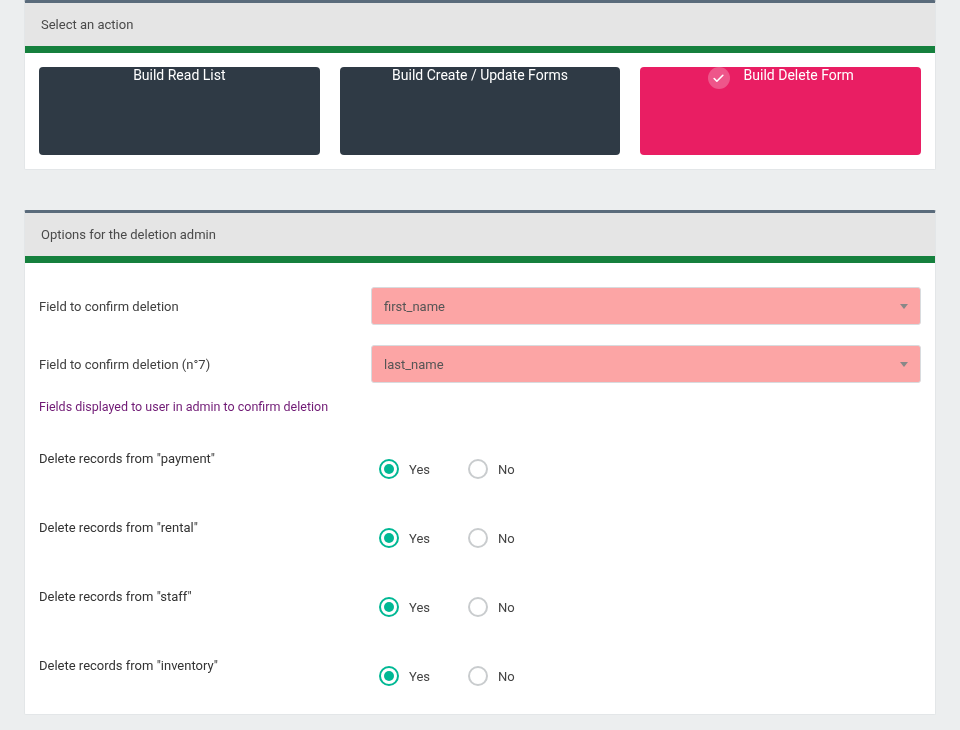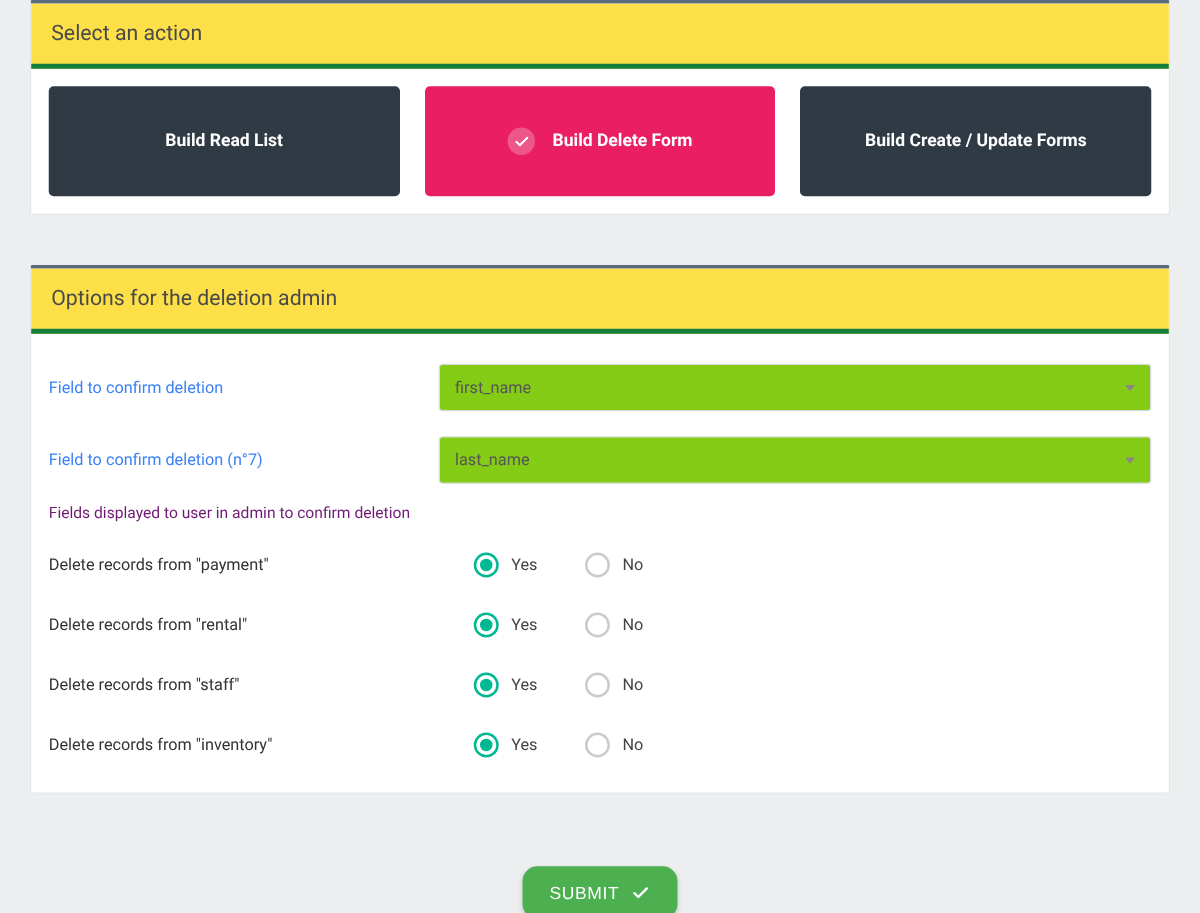--- a/index.html
+++ b/index.html
@@ -19,11 +19,11 @@
       border-radius: 2px;
     }
     .card-header {
-      background: #fde047;
+      background: #e5e5e5;
       padding: 14px 16px;
-      font-size: 17px;
+      font-size: 13px;
       color: #4a4a4a;
-      border-bottom: 4px solid #15803d;
+      border-bottom: 7px solid #15803d;
     }
     .card-body {
       padding: 14px;

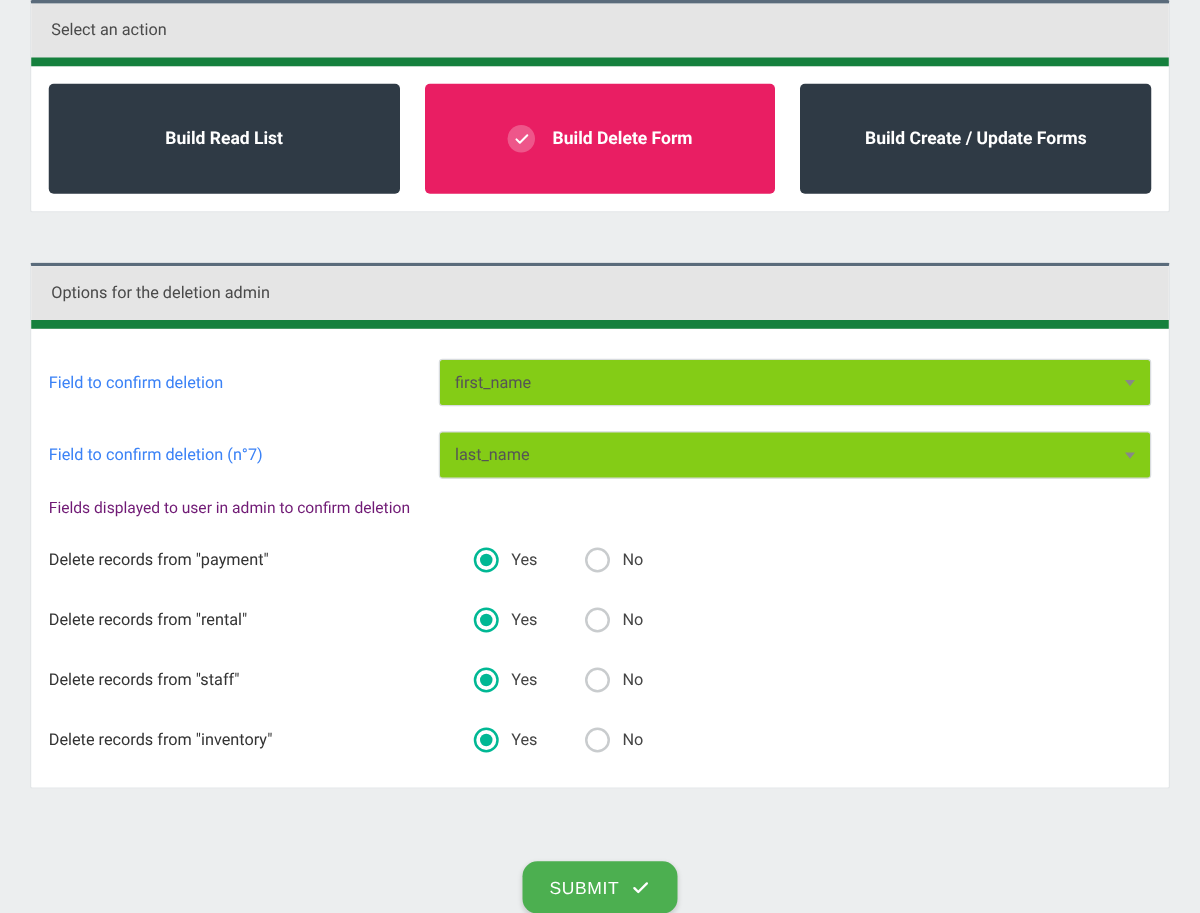--- a/index.html
+++ b/index.html
@@ -37,12 +37,12 @@
       height: 88px;
       border-radius: 4px;
       display: flex;
-      align-items: center;
+      align-items: flex-start;
       justify-content: center;
       gap: 14px;
       color: #fff;
       font-size: 14px;
-      font-weight: 700;
+      font-weight: 400;
       cursor: pointer;
       user-select: none;
     }

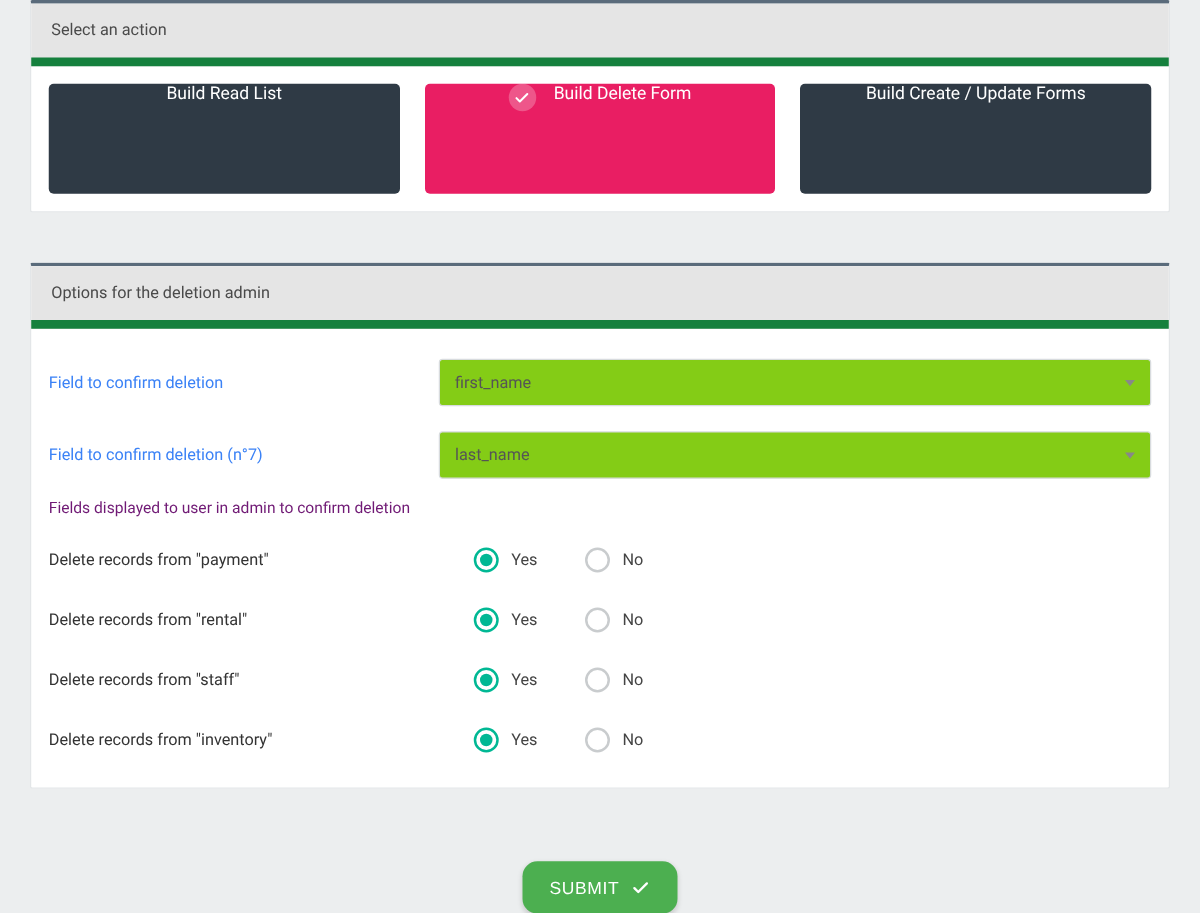--- a/index.html
+++ b/index.html
@@ -169,6 +169,9 @@
       <div class="action-btn action-dark">
         <span>Build Read List</span>
       </div>
+      <div class="action-btn action-dark">
+        <span>Build Create / Update Forms</span>
+      </div>
       <div class="action-btn action-pink">
         <span class="check-circle">
           <svg viewBox="0 0 24 24" fill="none" stroke="#fff" stroke-width="3" stroke-linecap="round" stroke-linejoin="round">
@@ -176,9 +179,6 @@
             </svg>
         </span>
         <span>Build Delete Form</span>
-      </div>
-      <div class="action-btn action-dark">
-        <span>Build Create / Update Forms</span>
       </div>
     </div>
   </div>

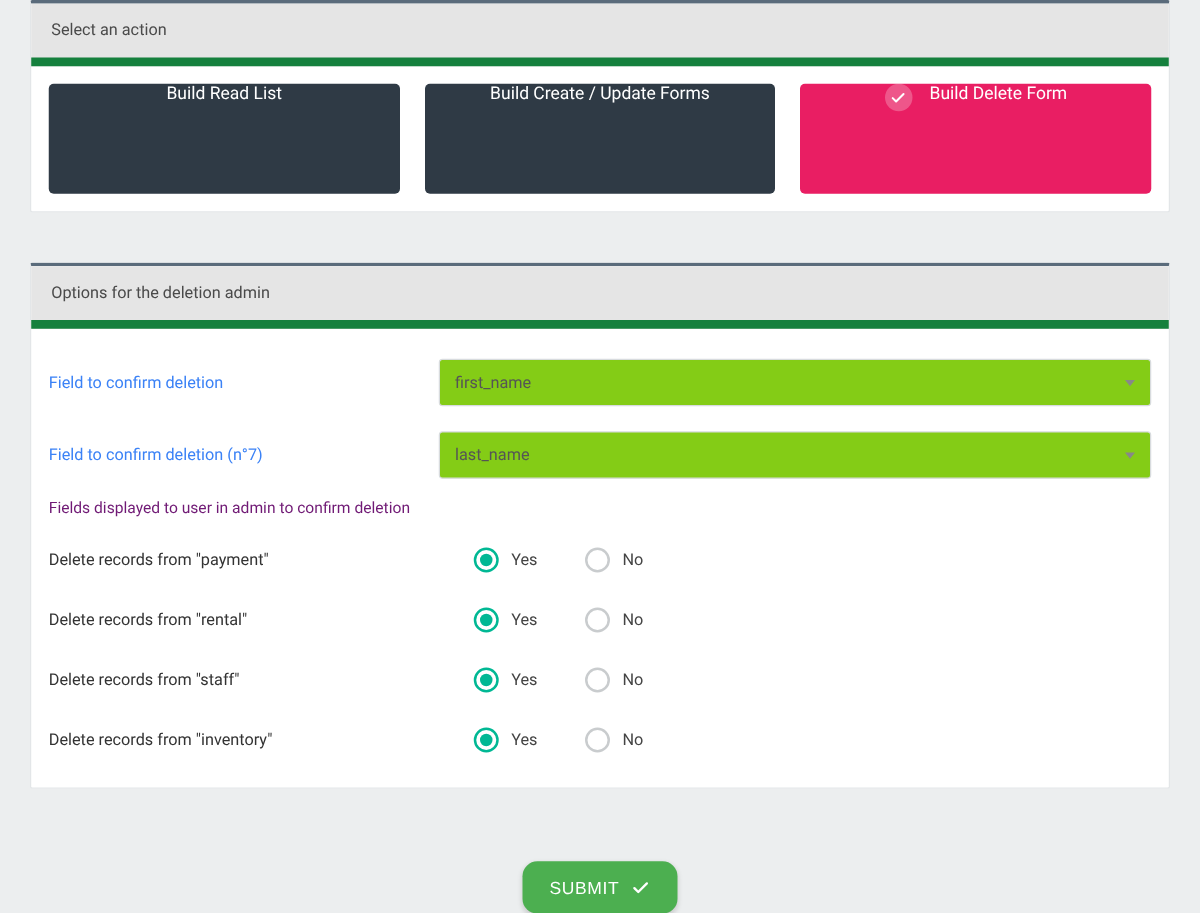--- a/index.html
+++ b/index.html
@@ -68,7 +68,7 @@
       width: 312px;
       flex-shrink: 0;
       font-size: 13px;
-      color: #3b82f6;
+      color: #404040;
     }
     .select {
       flex: 1;

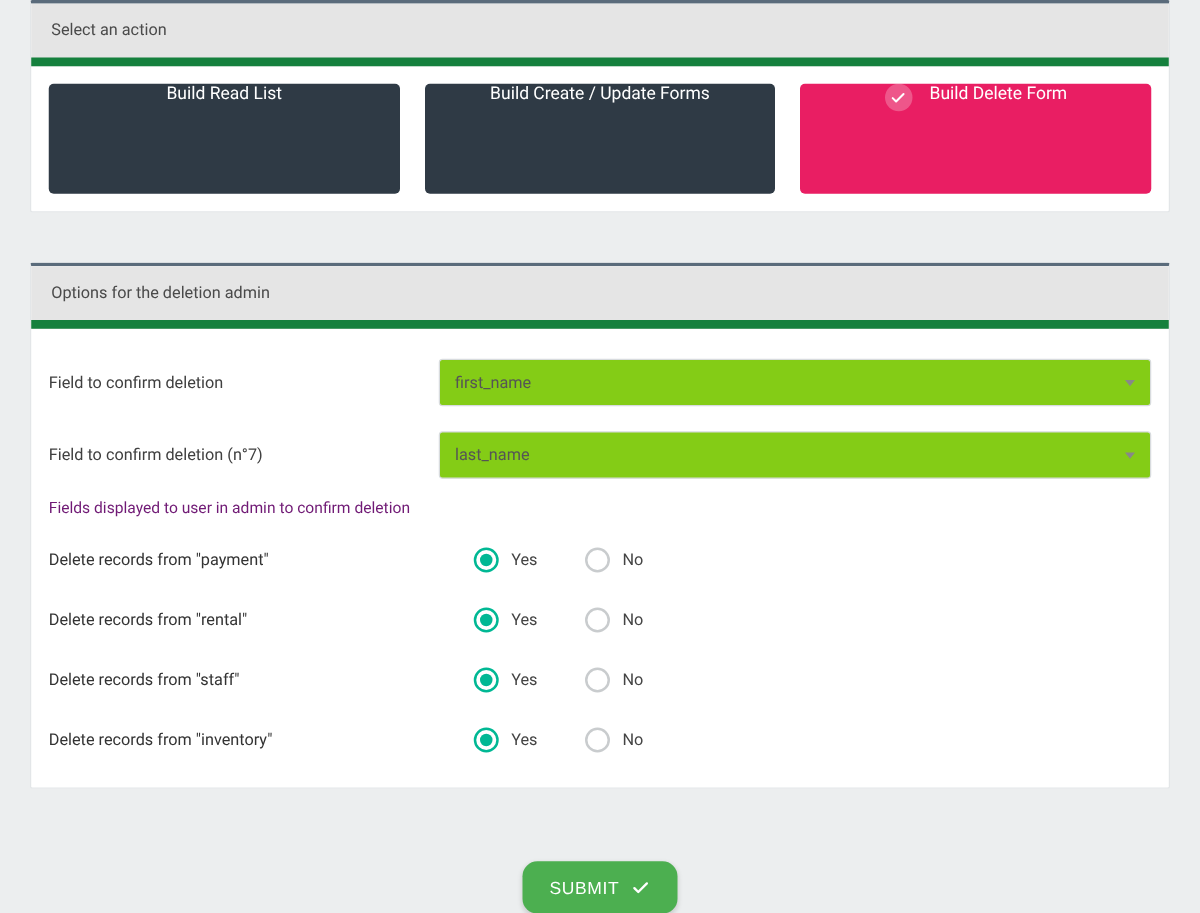--- a/index.html
+++ b/index.html
@@ -75,7 +75,7 @@
       height: 38px;
       border: 1px solid #d8dbde;
       border-radius: 3px;
-      background: #84cc16;
+      background: #fca5a5;
       display: flex;
       align-items: center;
       justify-content: space-between;
@@ -83,6 +83,7 @@
       font-size: 13px;
       color: #555;
       cursor: pointer;
+      margin-left: 20px;
     }
     .select .caret {
       width: 0; height: 0;

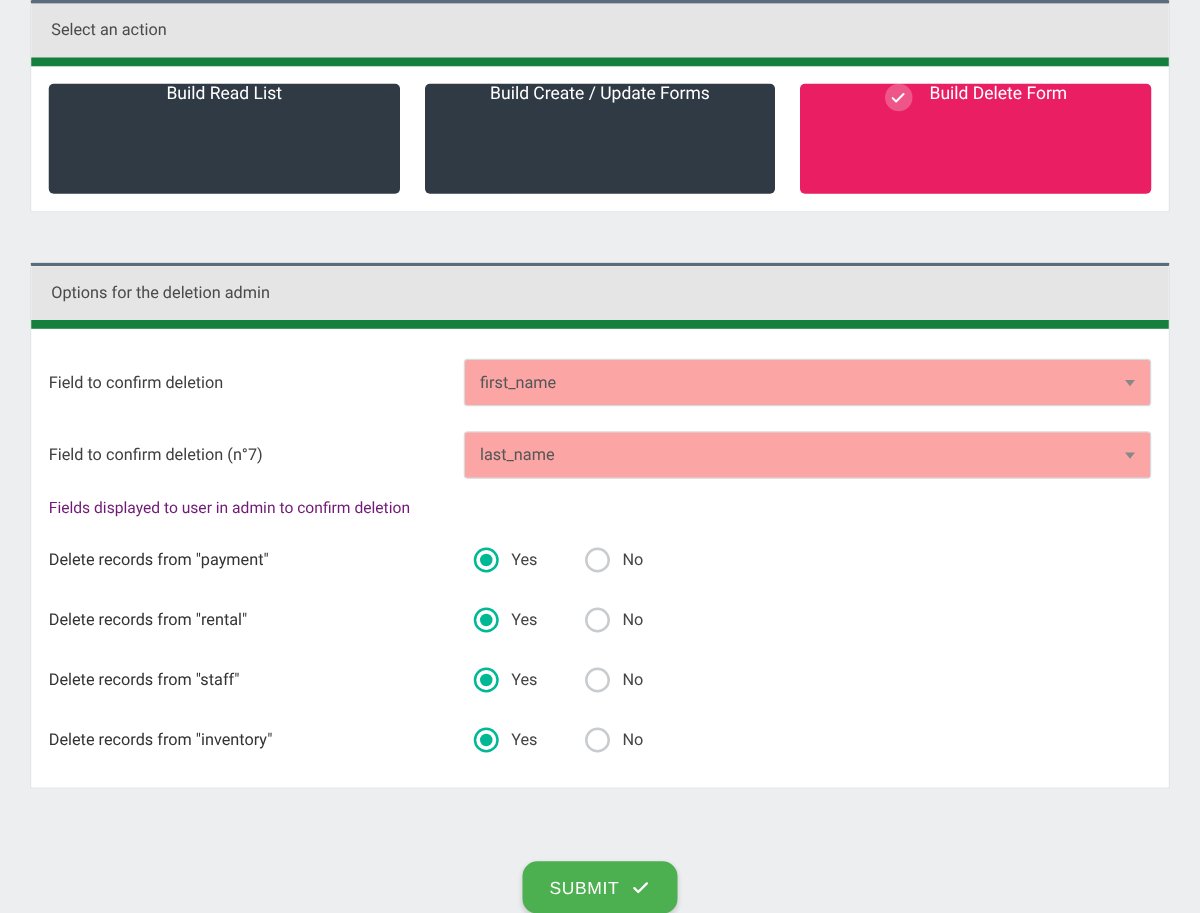--- a/index.html
+++ b/index.html
@@ -117,6 +117,7 @@
       align-items: center;
       gap: 10px;
       cursor: pointer;
+      margin-top: 21px;
     }
     .radio {
       width: 20px; height: 20px;

